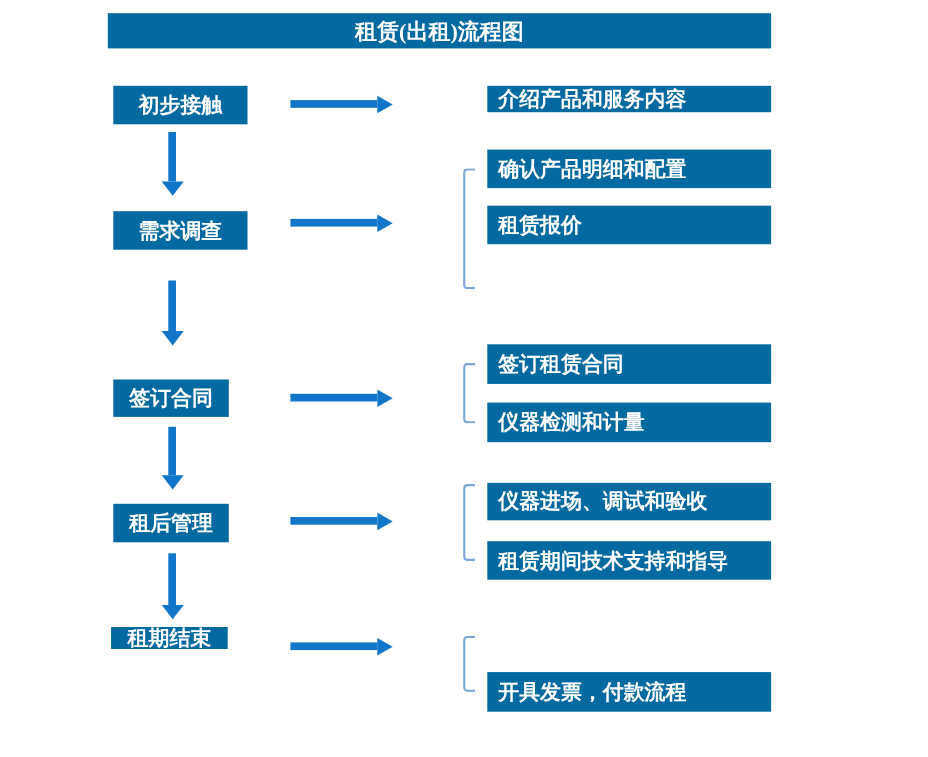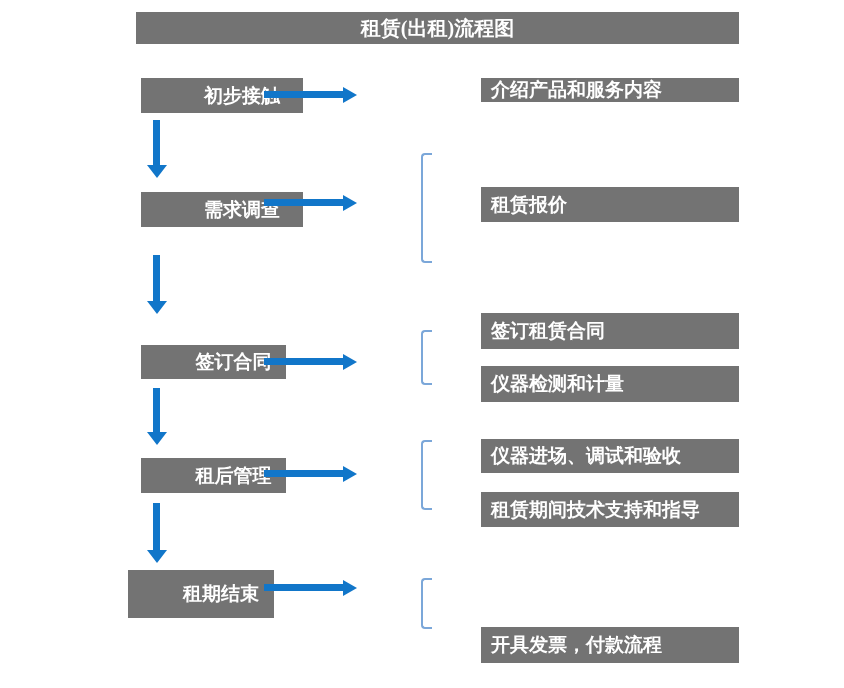--- a/index.html
+++ b/index.html
@@ -14,13 +14,12 @@
   }
   .bluebox {
     position: absolute;
-    background: #737373;
+    background: #0369a1;
     color: #ffffff;
     font-size: 19px;
     display: flex;
     align-items: center;
     white-space: nowrap;
-    margin-left: 38px;
   }
   .titlebar {
     left: 98px; top: 12px; width: 603px; height: 32px;

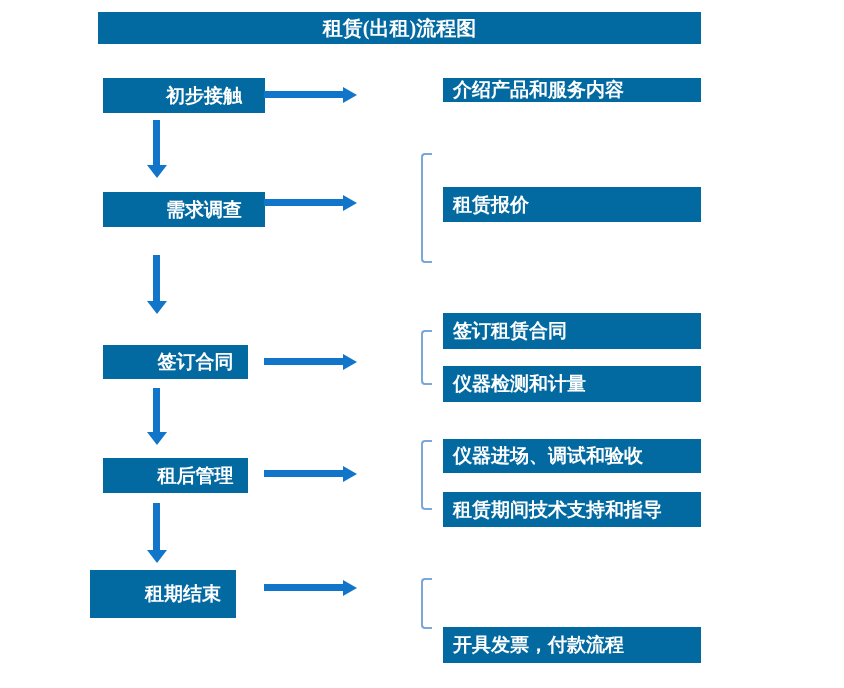--- a/index.html
+++ b/index.html
@@ -26,7 +26,7 @@
     justify-content: center;
     font-size: 20px;
   }
-  .stepbox { justify-content: center; padding-left: 40px; }
+  .stepbox { justify-content: center; }
   .detailbox { justify-content: flex-start; padding-left: 10px; box-sizing: border-box; }
 
   

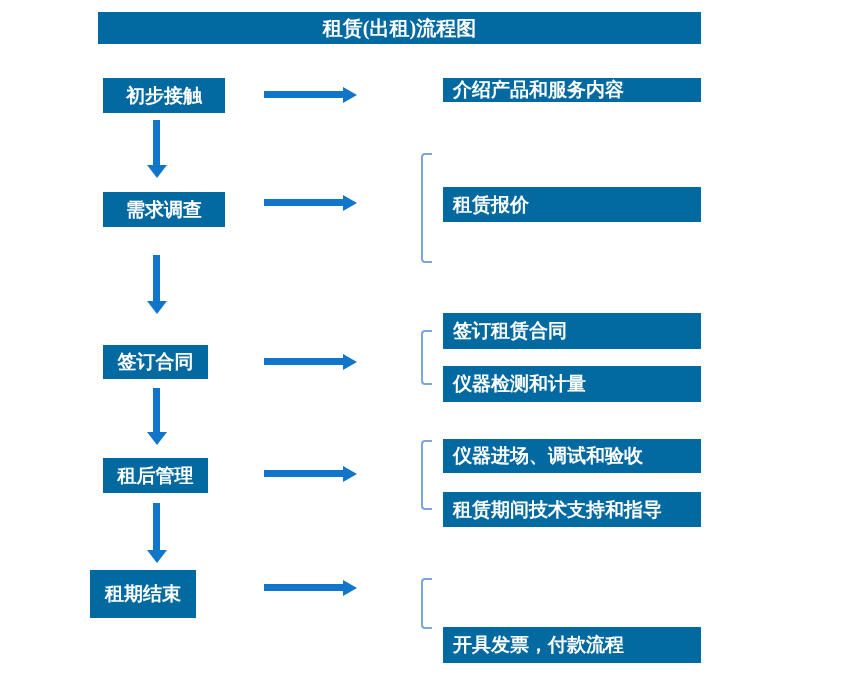--- a/index.html
+++ b/index.html
@@ -157,6 +157,7 @@
   <div class="bracket B5"></div>
 
   <div class="bluebox detailbox R R1">介绍产品和服务内容</div>
+  <div class="bluebox detailbox R R2a">确认产品明细和配置</div>
   <div class="bluebox detailbox R R2b">租赁报价</div>
   <div class="bluebox detailbox R R3a">签订租赁合同</div>
   <div class="bluebox detailbox R R3b">仪器检测和计量</div>

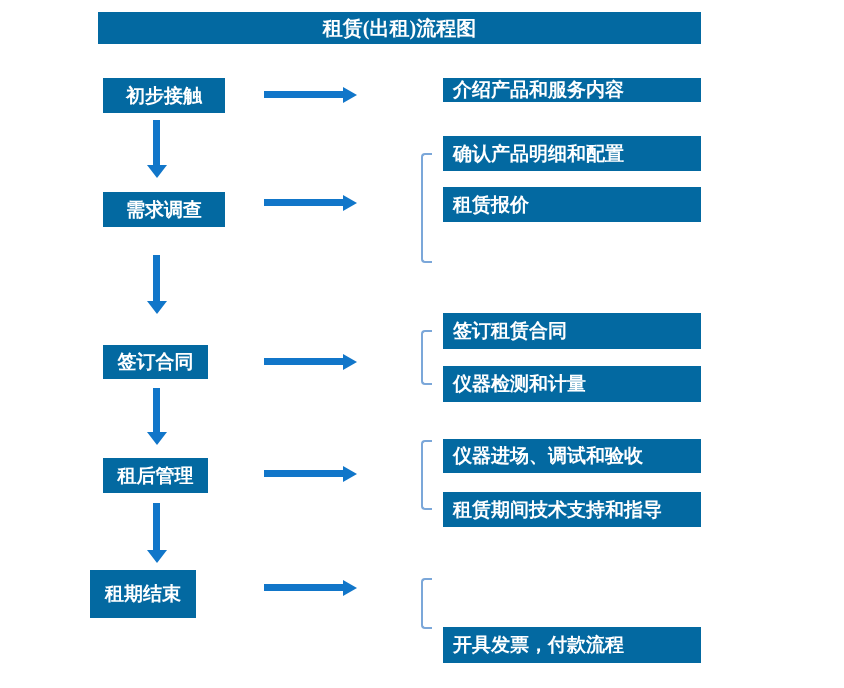--- a/index.html
+++ b/index.html
@@ -34,7 +34,7 @@
   .L2 { left: 103px; top: 192px; width: 122px; height: 35px; }
   .L3 { left: 103px; top: 345px; width: 105px; height: 34px; }
   .L4 { left: 103px; top: 458px; width: 105px; height: 35px; }
-  .L5 { left: 90px; top: 570px; width: 106px; height: 48px; }
+  .L5 { left: 101px; top: 570px; width: 106px; height: 20px; }
 
   
   .R   { left: 443px; width: 258px; }

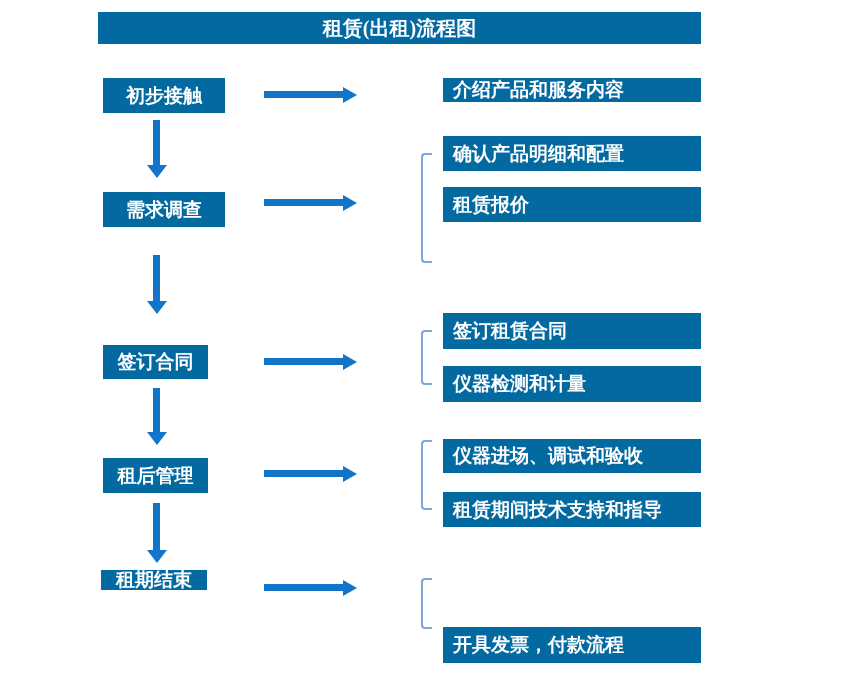--- a/index.html
+++ b/index.html
@@ -47,7 +47,7 @@
   .R4a { top: 439px; height: 34px; }
   .R4b { top: 492px; height: 35px; }
   .R5a { top: 560px; height: 36px; }
-  .R5b { top: 627px; height: 36px; }
+  .R5b { top: 611px; height: 36px; }
 
   
   .varrow { position: absolute; left: 147px; width: 20px; }

